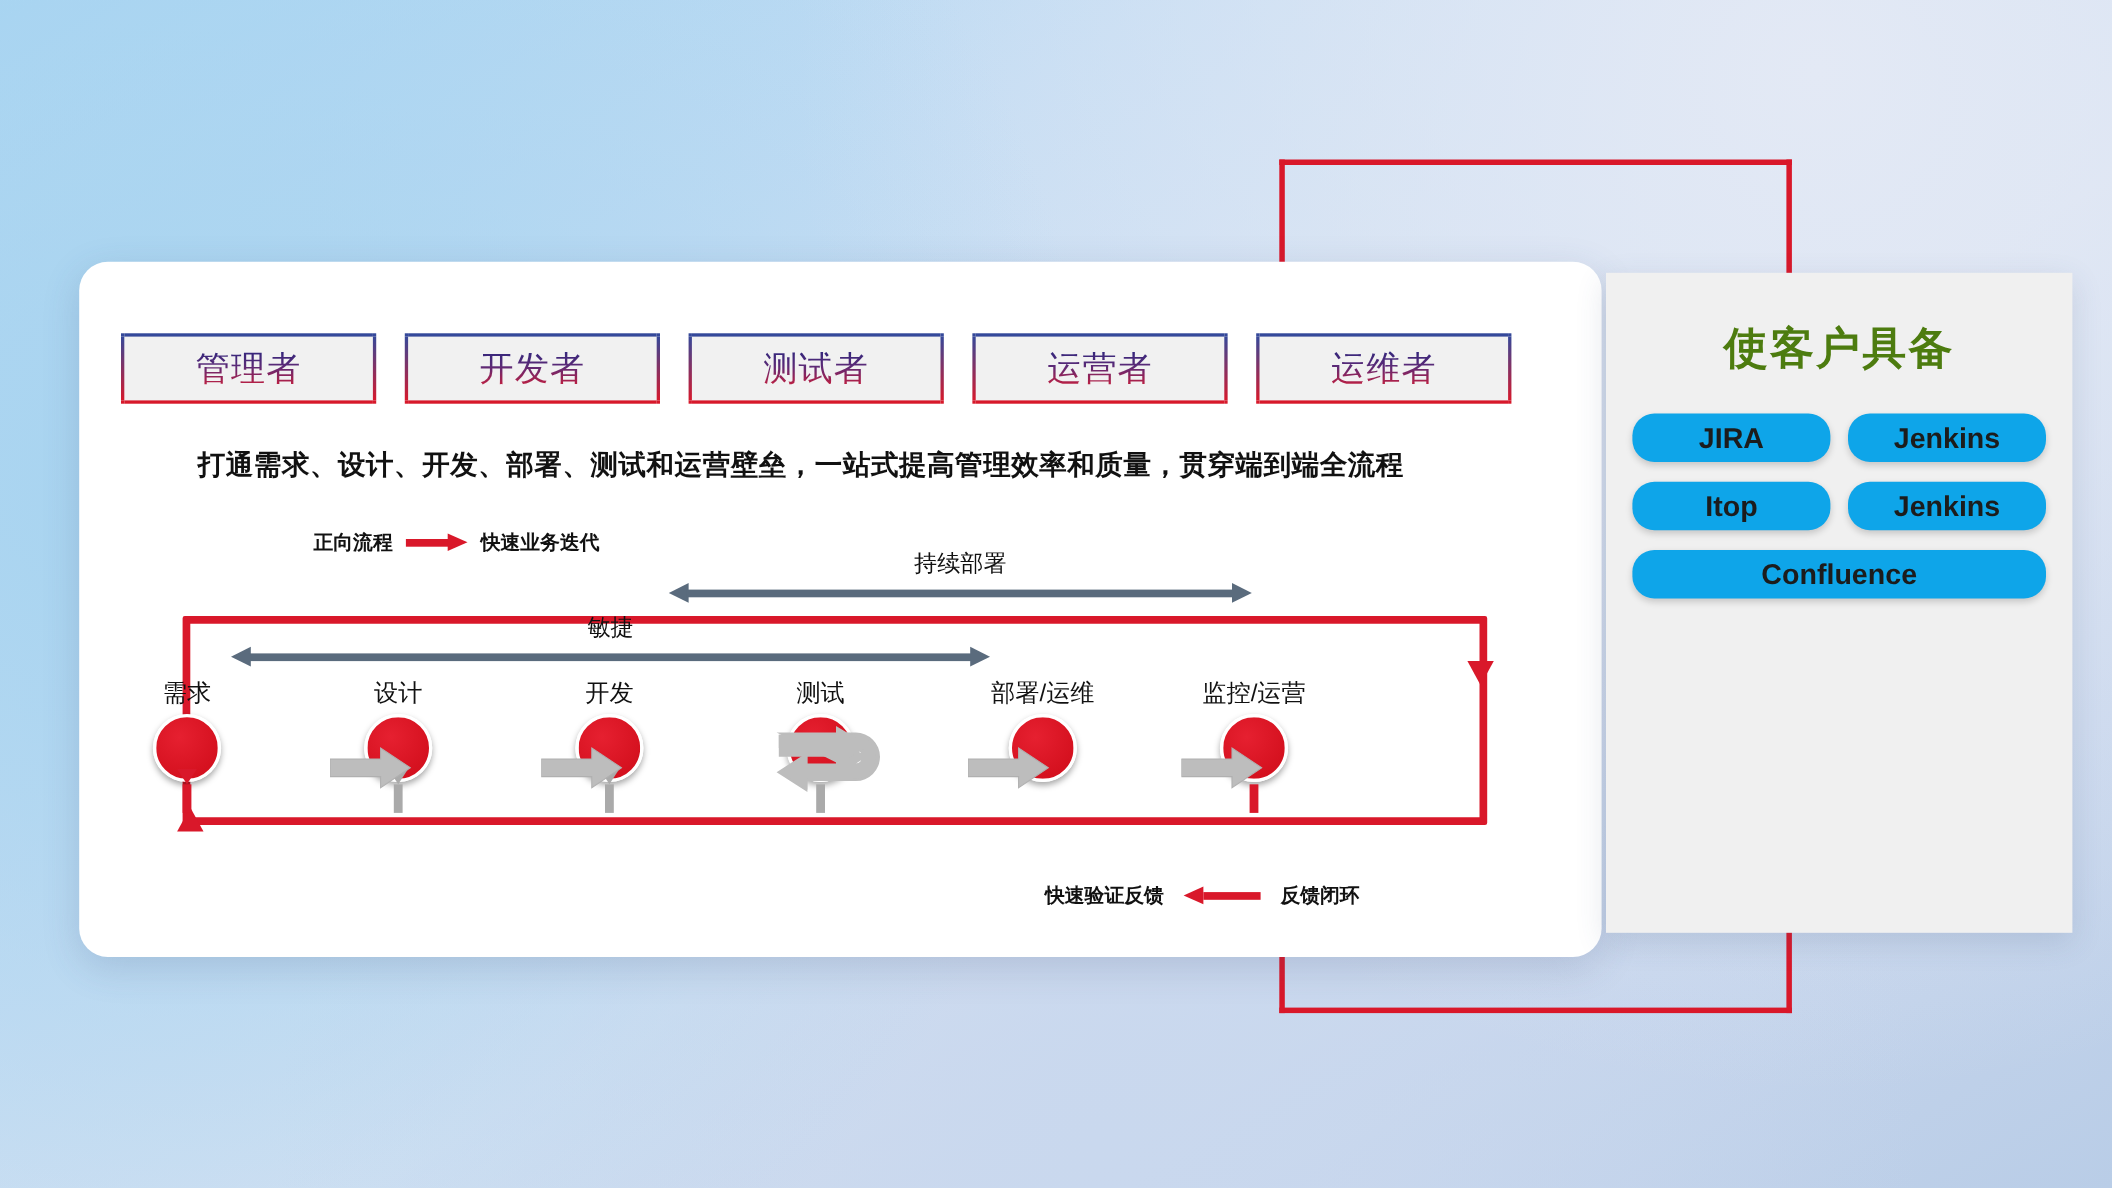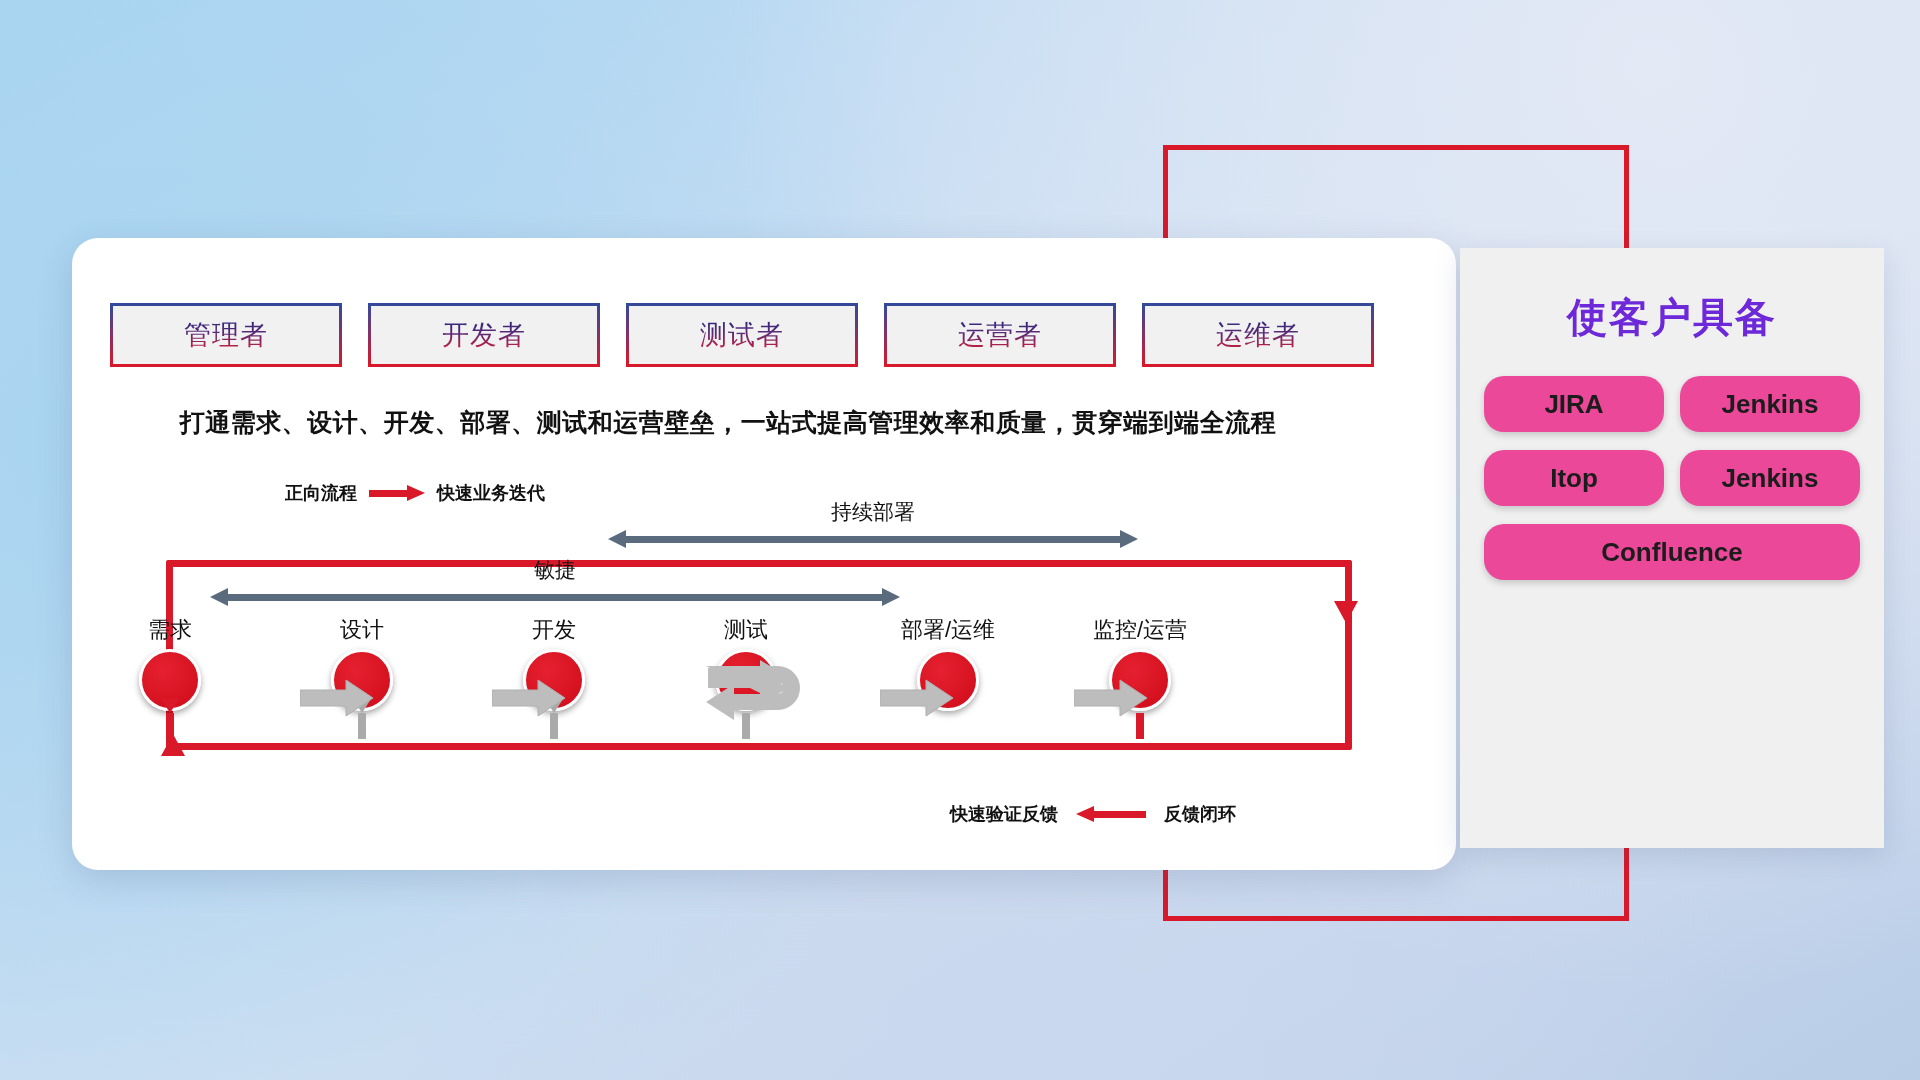--- a/index.html
+++ b/index.html
@@ -37,7 +37,7 @@
     border-image: linear-gradient(#33499b, #d9182a) 1;
   }
   .role-label {
-    font-size: 27px; font-weight: 400; letter-spacing: 1px;
+    font-size: 31px; font-weight: 400; letter-spacing: 1px;
     background: linear-gradient(180deg, #23257e 0%, #5b2a77 45%, #e01b2e 100%);
     -webkit-background-clip: text; background-clip: text;
     -webkit-text-fill-color: transparent; color: #c0182c;

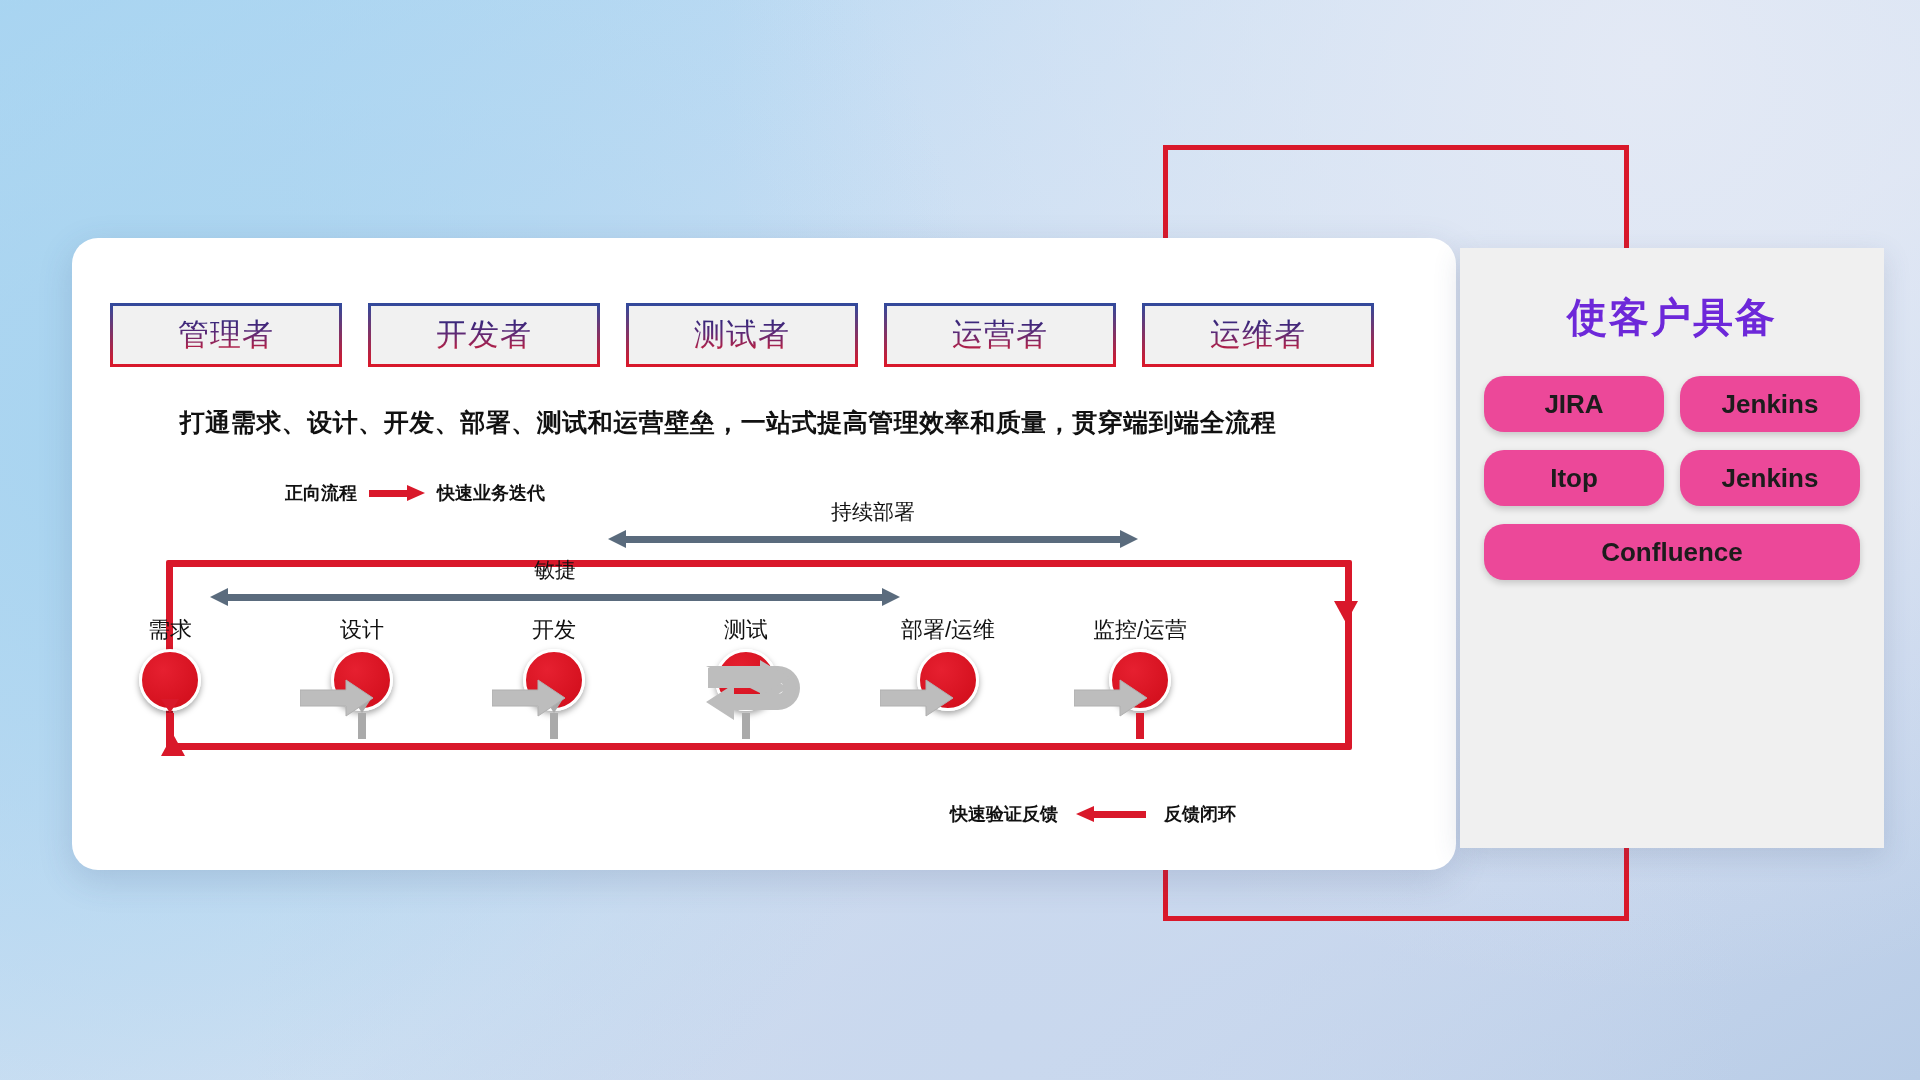--- a/index.html
+++ b/index.html
@@ -167,7 +167,7 @@
   }
   .panel-title {
     margin-top: 40px; text-align: center;
-    font-size: 40px; font-weight: bold; color: #6d28d9; line-height: 1.45;
+    font-size: 40px; font-weight: bold; color: #4d7c0f; line-height: 1.45;
     letter-spacing: 2px;
   }
   .tool-grid {

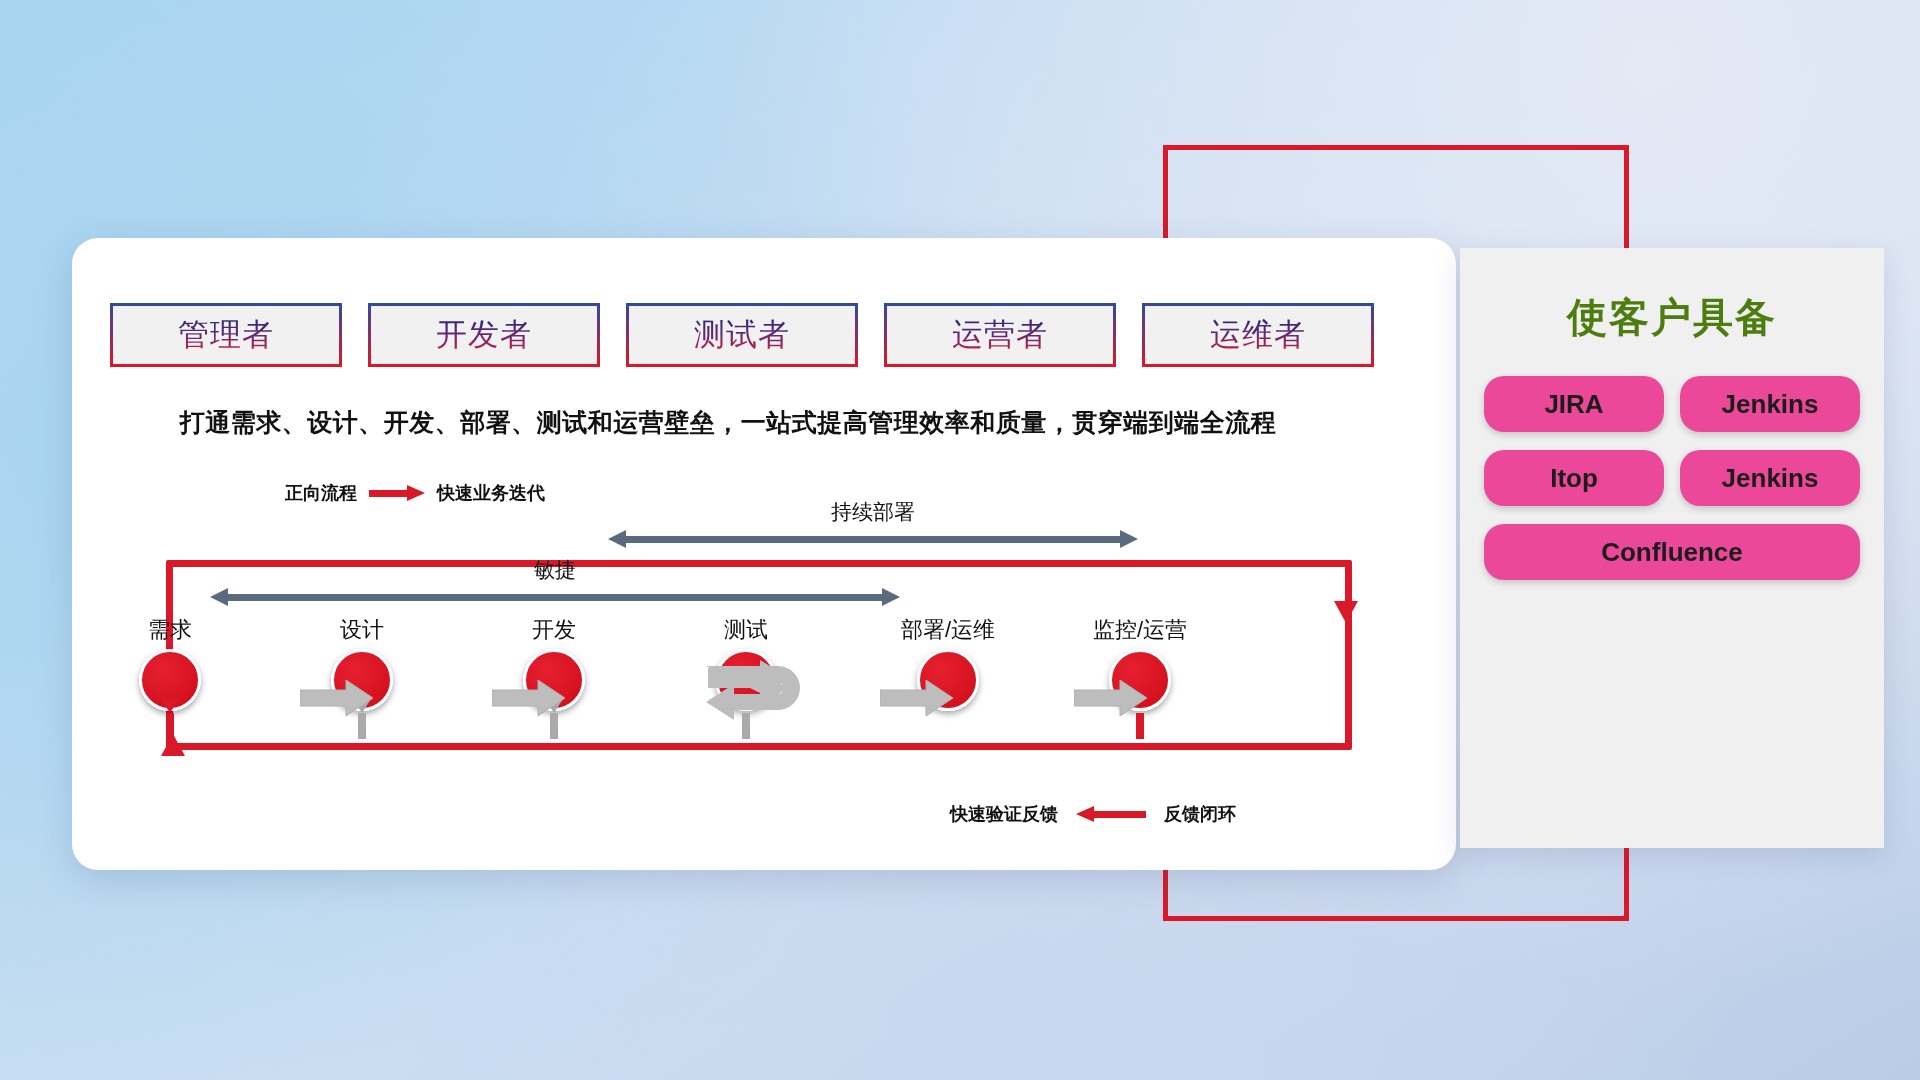--- a/index.html
+++ b/index.html
@@ -175,7 +175,7 @@
     gap: 18px 16px; justify-content: center;
   }
   .tool-tag {
-    width: 180px; height: 56px; background: #ec4899; border-radius: 20px;
+    width: 180px; height: 44px; background: #0ea5e9; border-radius: 20px;
     display: flex; align-items: center; justify-content: center;
     font-size: 26px; font-weight: bold; color: #1c1c1c;
     box-shadow: 0 3px 7px rgba(0,0,0,.18);

